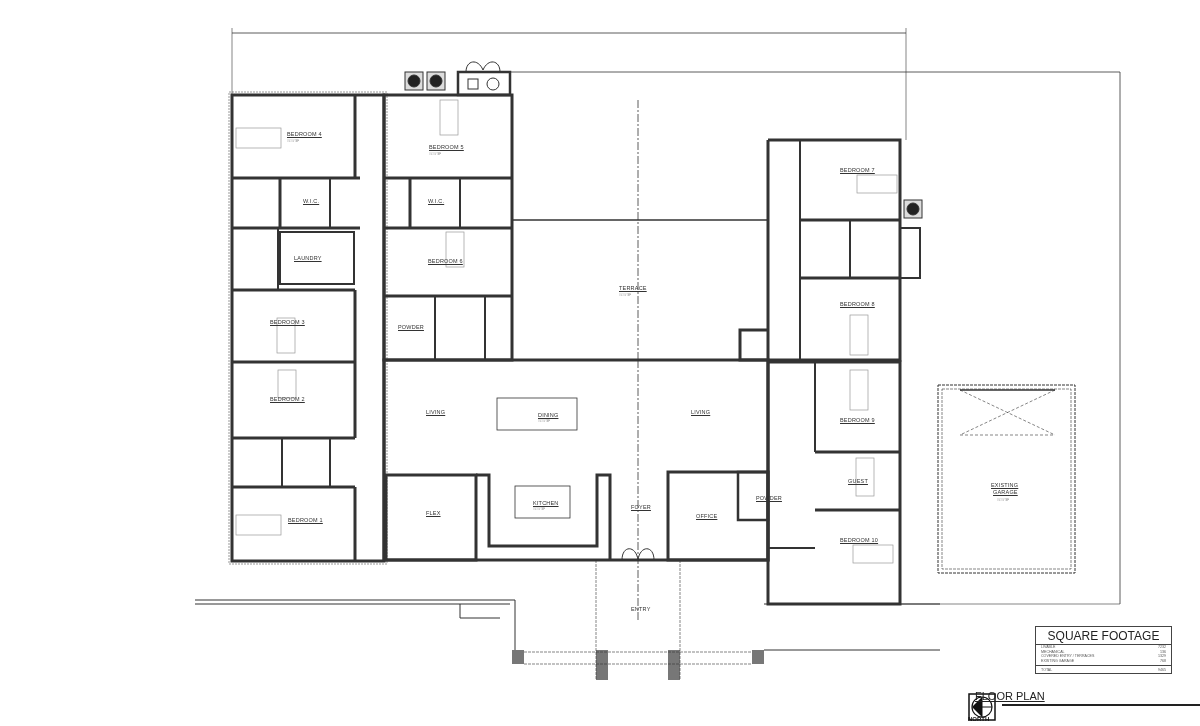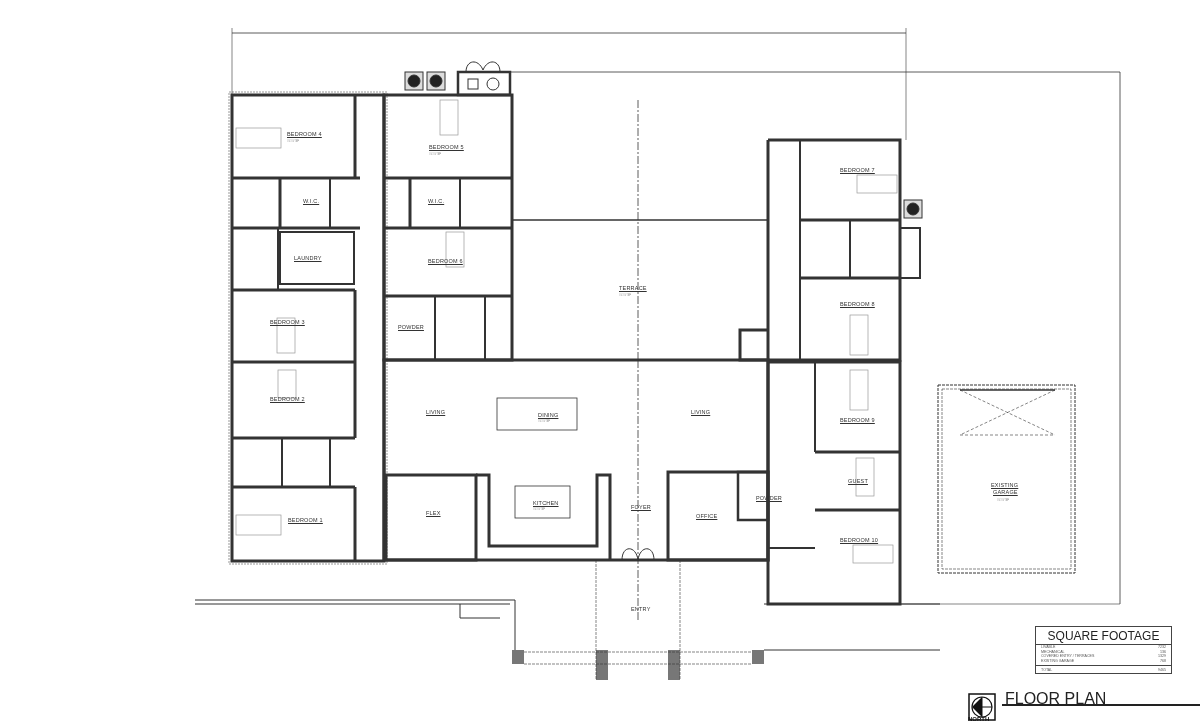--- a/index.html
+++ b/index.html
@@ -11,7 +11,7 @@
   .sqft-title{font-size:12px;text-align:center;margin-top:2px;border-bottom:1px solid #444;padding-bottom:1px;color:#222;}
   .sqft-row{display:flex;justify-content:space-between;font-size:3.6px;color:#555;padding:0 5px;line-height:4.6px;}
   .sqft-total{border-top:1px solid #444;margin-top:2px;padding-top:2px;}
-  .fp-title{position:absolute;left:1005px;top:690px;font-size:16px;color:#222;text-decoration:underline;}
+  .fp-title{position:absolute;left:975px;top:690px;font-size:11px;color:#222;text-decoration:underline;}
   .fp-line{position:absolute;left:1002px;top:704px;width:198px;height:2px;background:#222;}
   .north{position:absolute;left:968px;top:690px;width:28px;height:34px;}
   .north-txt{position:absolute;left:968px;top:716px;font-size:6px;font-weight:bold;color:#111;}

